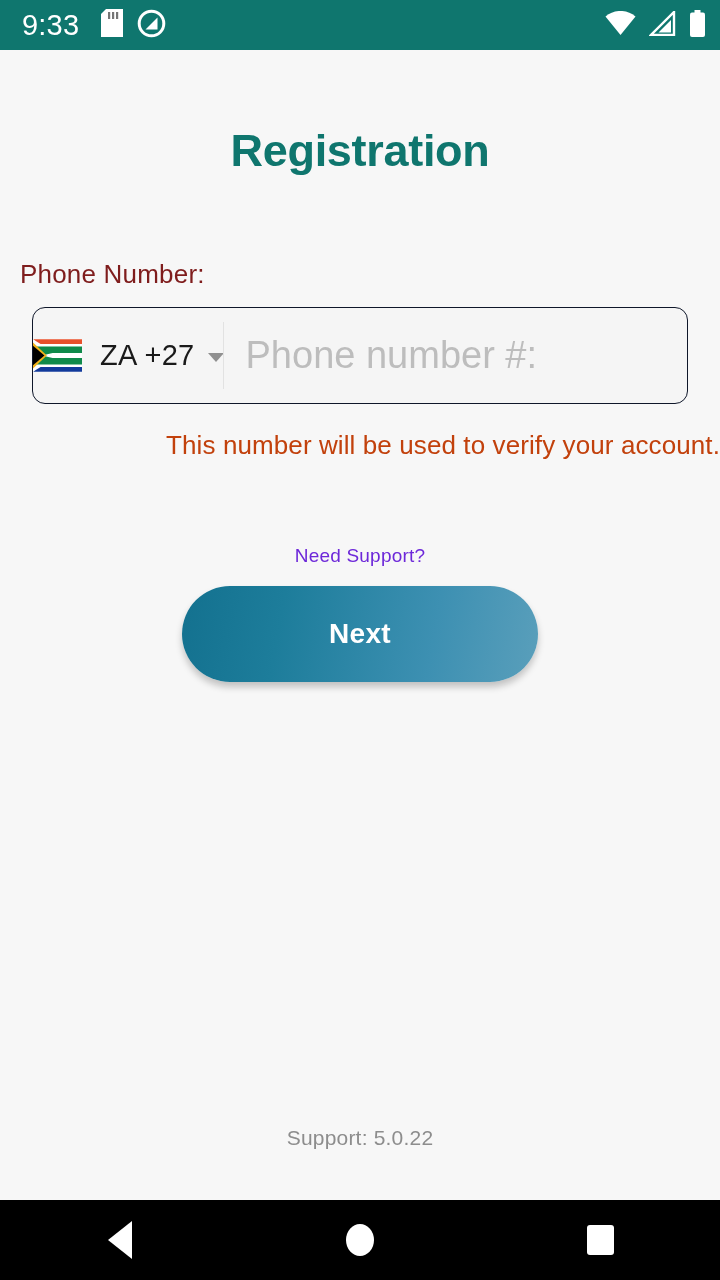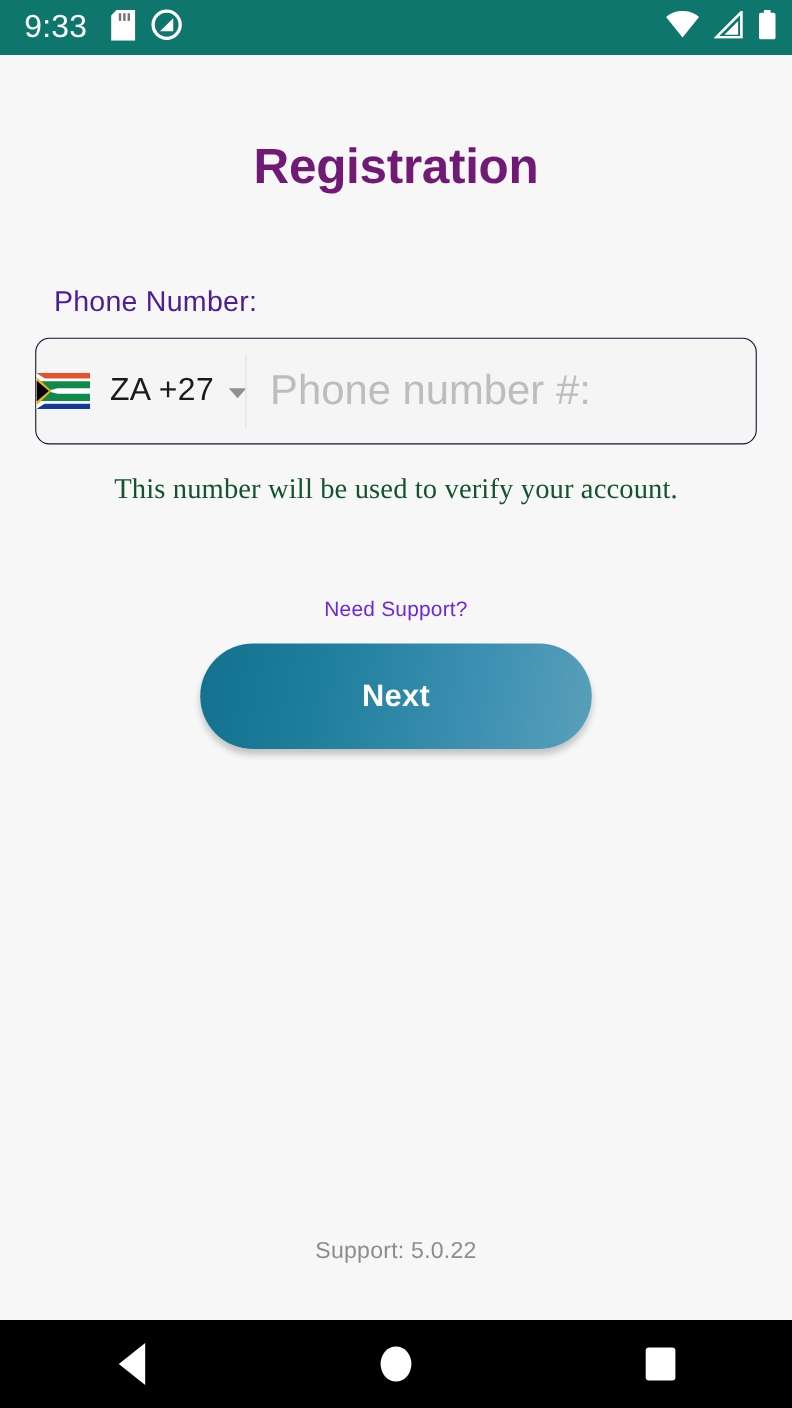--- a/index.html
+++ b/index.html
@@ -59,7 +59,7 @@
     text-align: center;
     font-size: 45px;
     font-weight: bold;
-    color: #701a75;
+    color: #0f766e;
     margin-top: 75px;
     letter-spacing: -0.3px;
   }

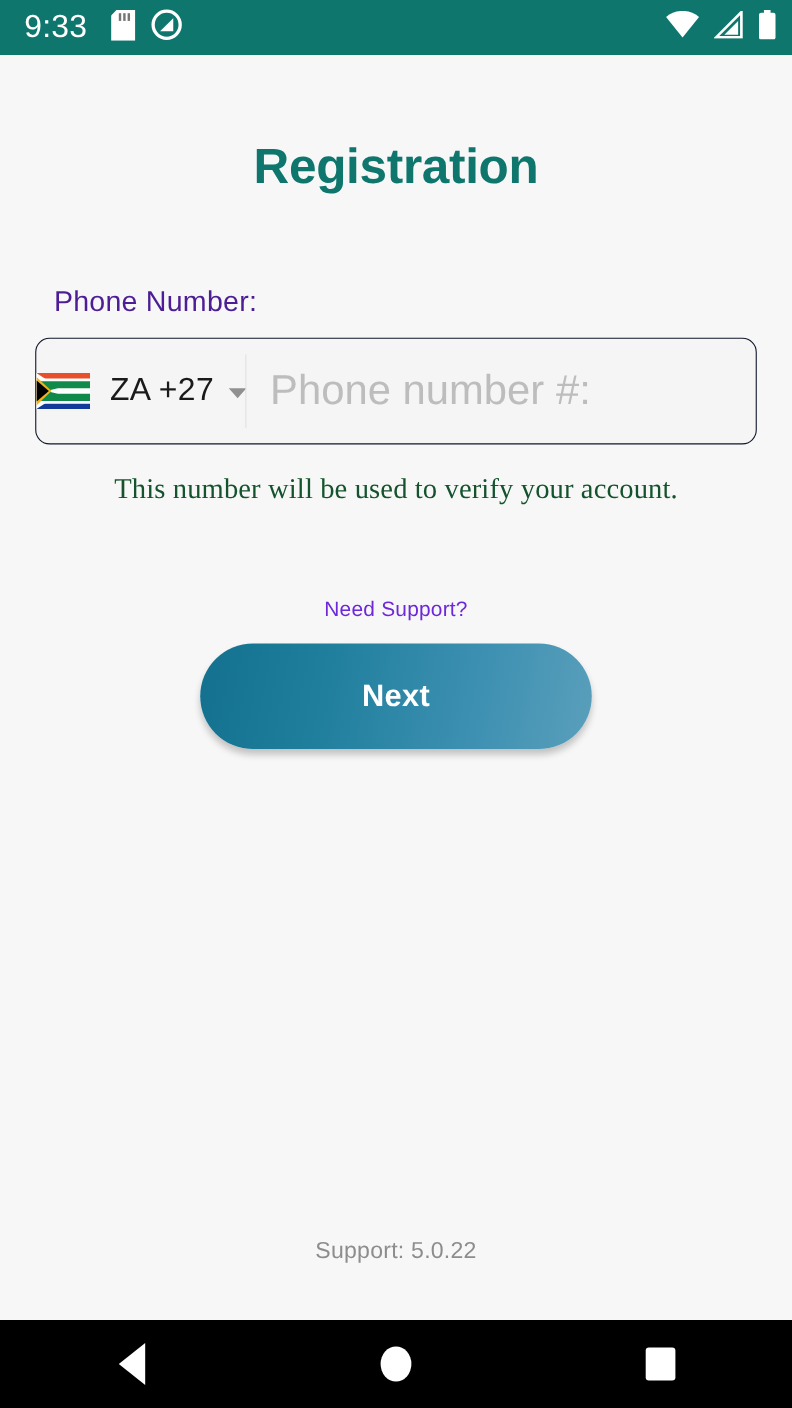--- a/index.html
+++ b/index.html
@@ -66,9 +66,9 @@
 
   #phone-label {
     margin-top: 82px;
-    margin-left: 49px;
+    margin-left: 20px;
     font-size: 26px;
-    color: #4c1d95;
+    color: #7f1d1d;
     letter-spacing: 0.2px;
   }
 

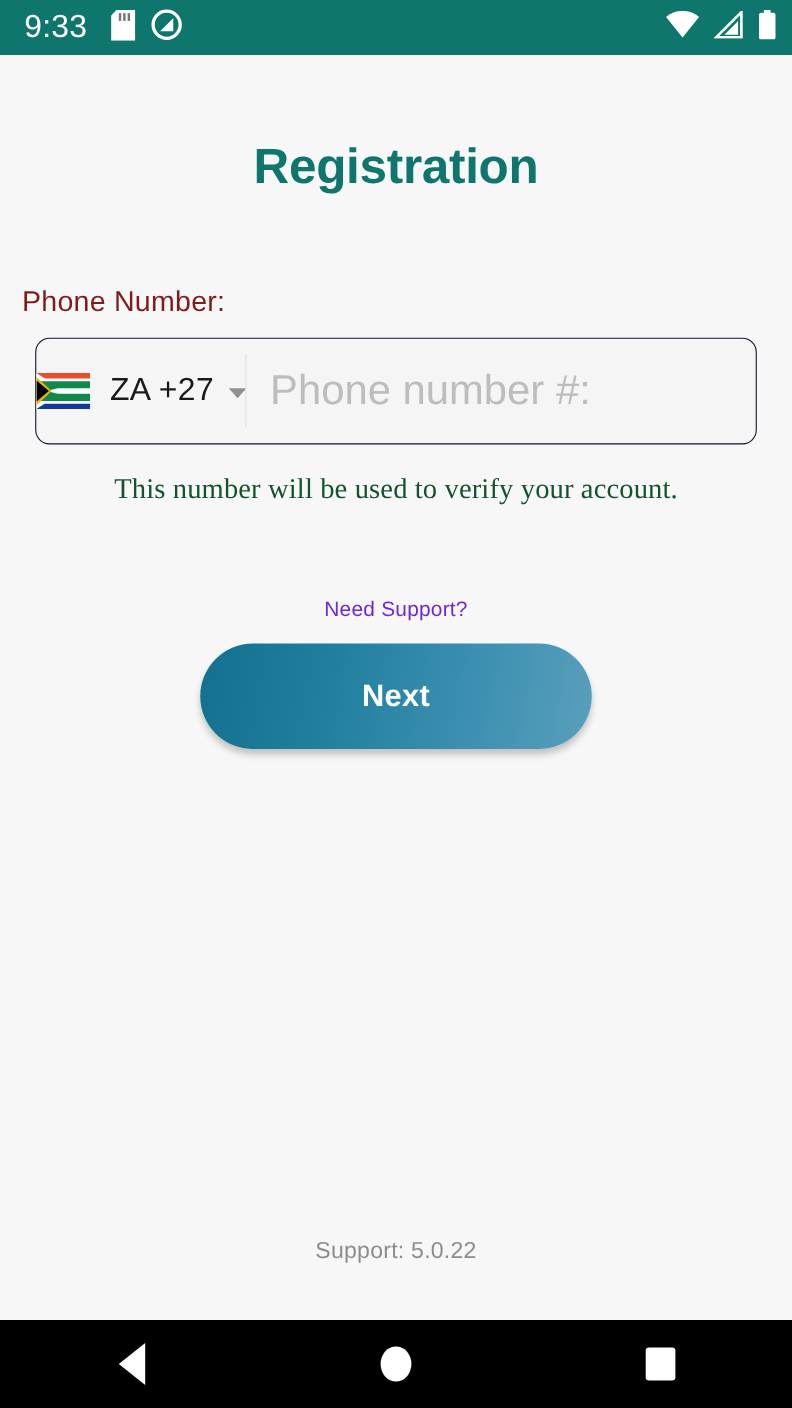--- a/index.html
+++ b/index.html
@@ -142,12 +142,11 @@
   #phone-input::placeholder { color: #bdbdbd; }
 
   #verify-note {
-    text-align: center;
+    text-align: right;
     margin-top: 26px;
     font-size: 26px;
-    color: #14532d;
+    color: #c2410c;
     letter-spacing: 0.1px;
-    font-family: Liberation Serif, serif;
   }
 
   #need-support {

